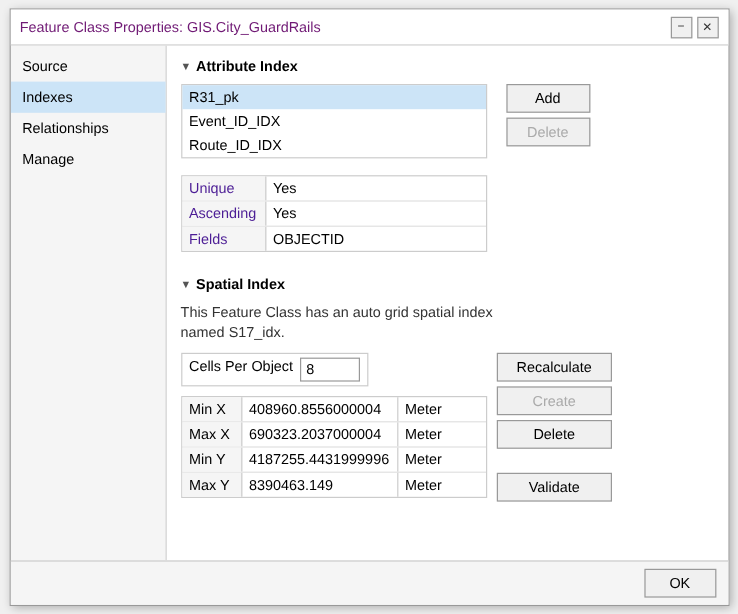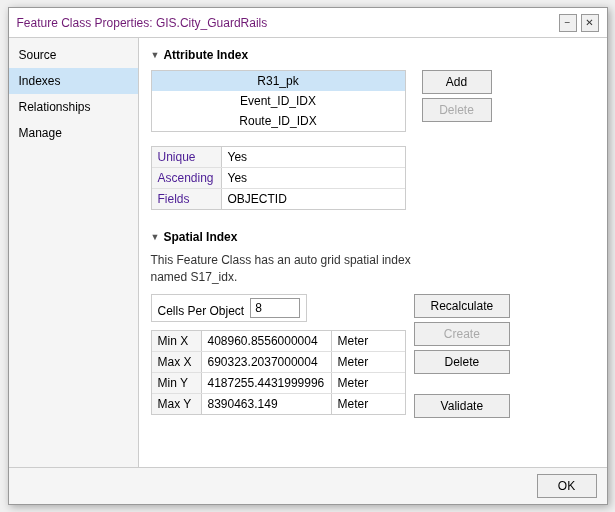--- a/index.html
+++ b/index.html
@@ -103,7 +103,6 @@
       padding: 3px 6px;
       cursor: pointer;
       font-size: 12px;
-      text-align: center;
     }
     .index-list-item.selected {
       background: #cce4f7;

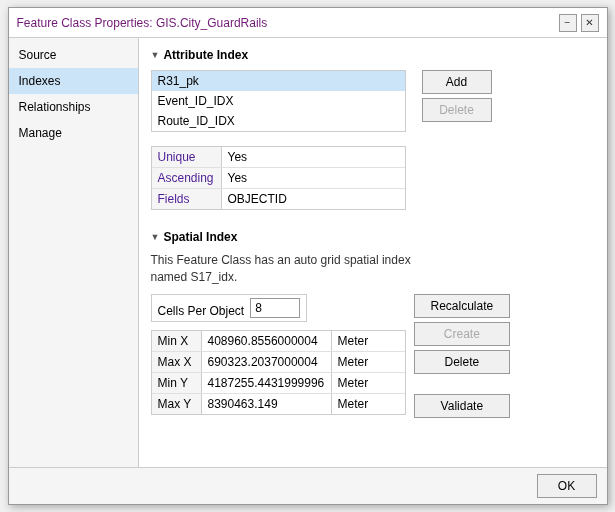--- a/index.html
+++ b/index.html
@@ -179,7 +179,7 @@
     .cells-row-outer {
       border: 1px solid #ccc;
       display: inline-flex;
-      align-items: flex-end;
+      align-items: flex-start;
       padding: 3px 6px;
       background: #fff;
       margin-bottom: 8px;

